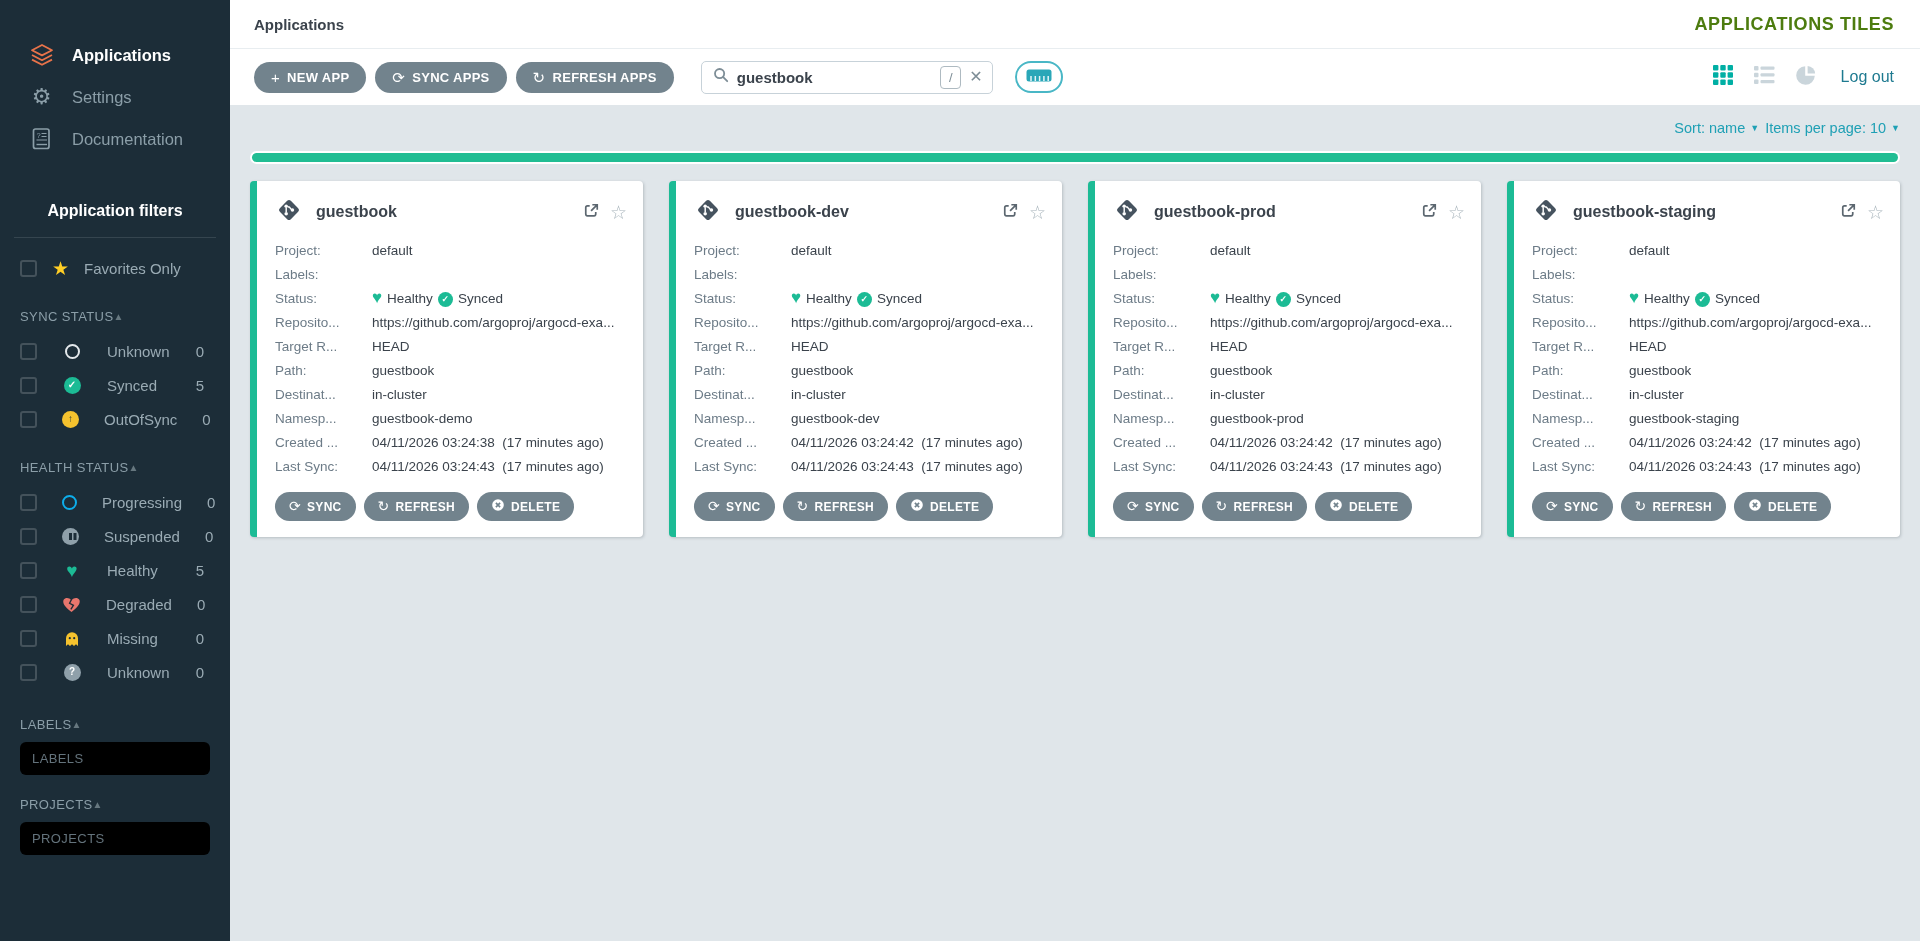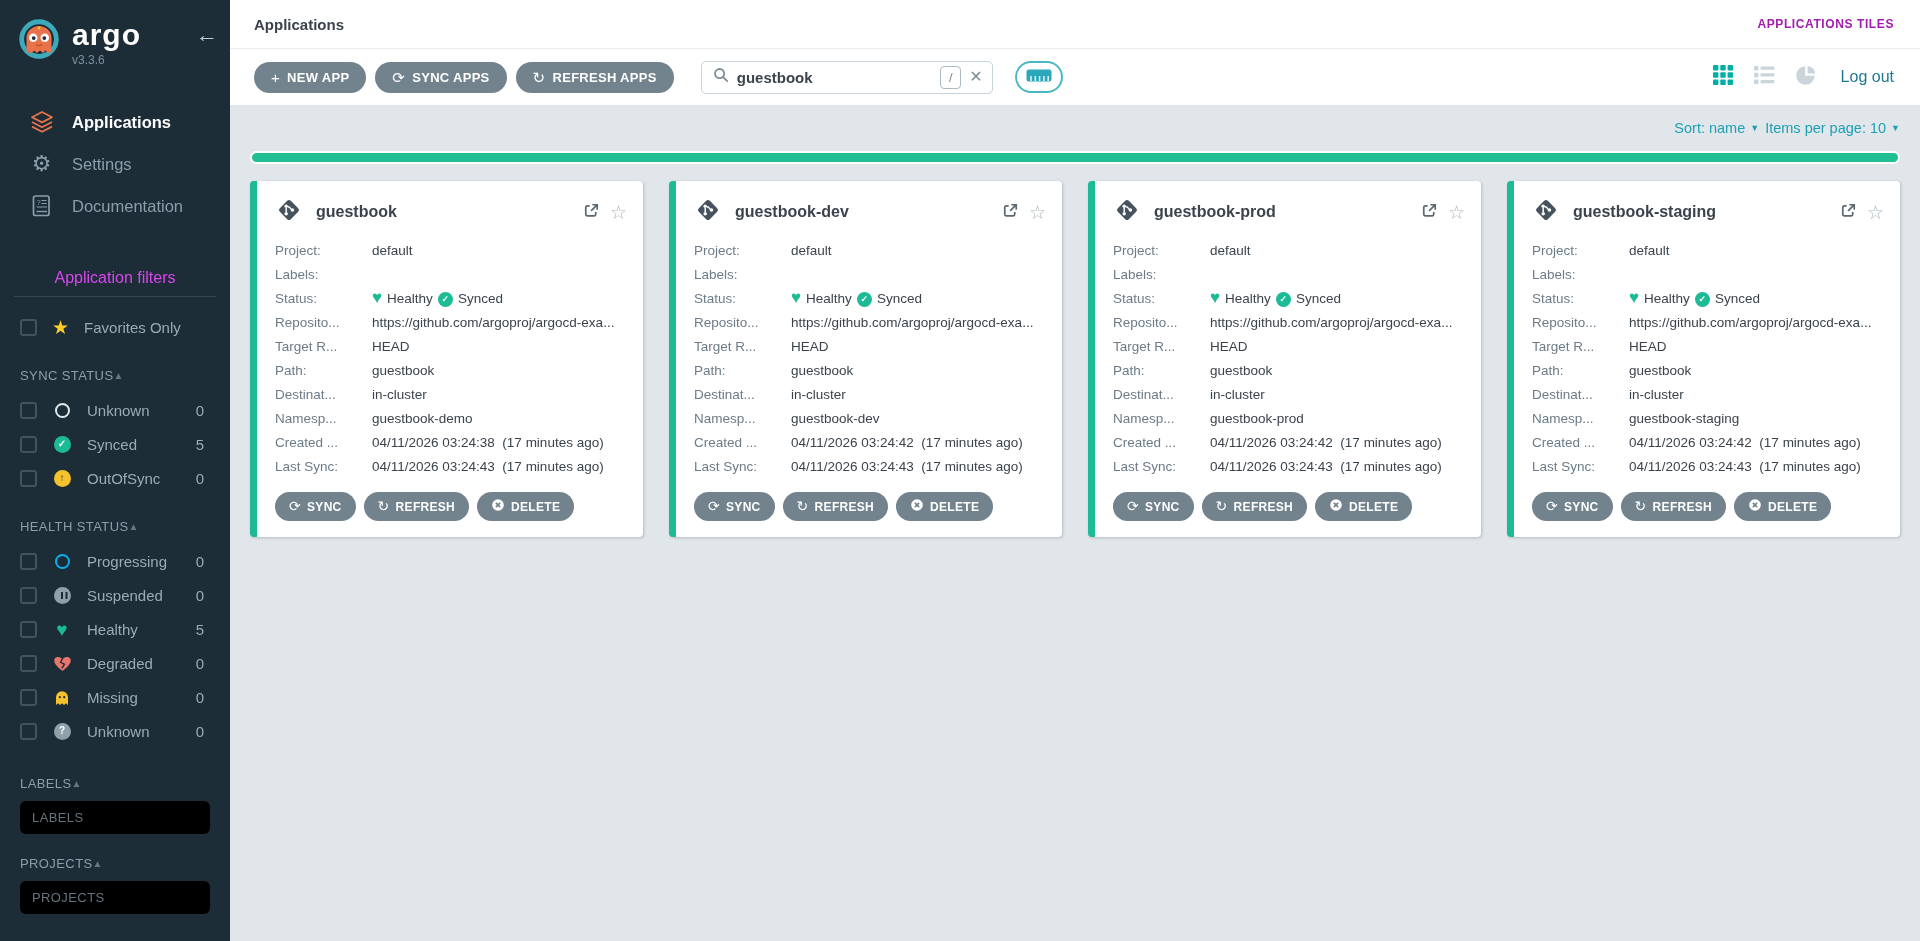--- a/index.html
+++ b/index.html
@@ -85,25 +85,6 @@
 <body>
 
 <div class="sidebar">
-  <div class="logo-row">
-    <span class="octo">
-      <svg viewBox="0 0 52 52" width="50" height="50">
-        <circle cx="26" cy="24" r="18" fill="none" stroke="#3FA9BC" stroke-width="5"></circle>
-        <path d="M13 23 a13 12.5 0 0 1 26 0 v12 c0 3-2.2 4.4-4.3 2.6 l-1.8-1.6 -2.6 2.6 -3.3-2.8 -3.3 2.8 -2.6-2.6 -1.8 1.6 C15.2 39.4 13 38 13 35 Z" fill="#E8734A"></path>
-        <circle cx="20" cy="22.5" r="4.4" fill="#FFFFFF"></circle>
-          <circle cx="32" cy="22.5" r="4.4" fill="#FFFFFF"></circle>
-        <circle cx="20.5" cy="23" r="2" fill="#1C2D38"></circle>
-          <circle cx="31.5" cy="23" r="2" fill="#1C2D38"></circle>
-        <circle cx="26" cy="12.5" r="1.5" fill="#F5C22E"></circle>
-        <path d="M23.5 30 q2.5 2 5 0" stroke="#C8502B" stroke-width="1.6" fill="none" stroke-linecap="round"></path>
-      </svg>
-    </span>
-    <span class="brand-block">
-      <div class="brand">argo</div>
-      <div class="version">v3.3.6</div>
-    </span>
-    <span class="collapse-arrow">←</span>
-  </div>
 
   <div class="nav">
     <div class="nav-item active">

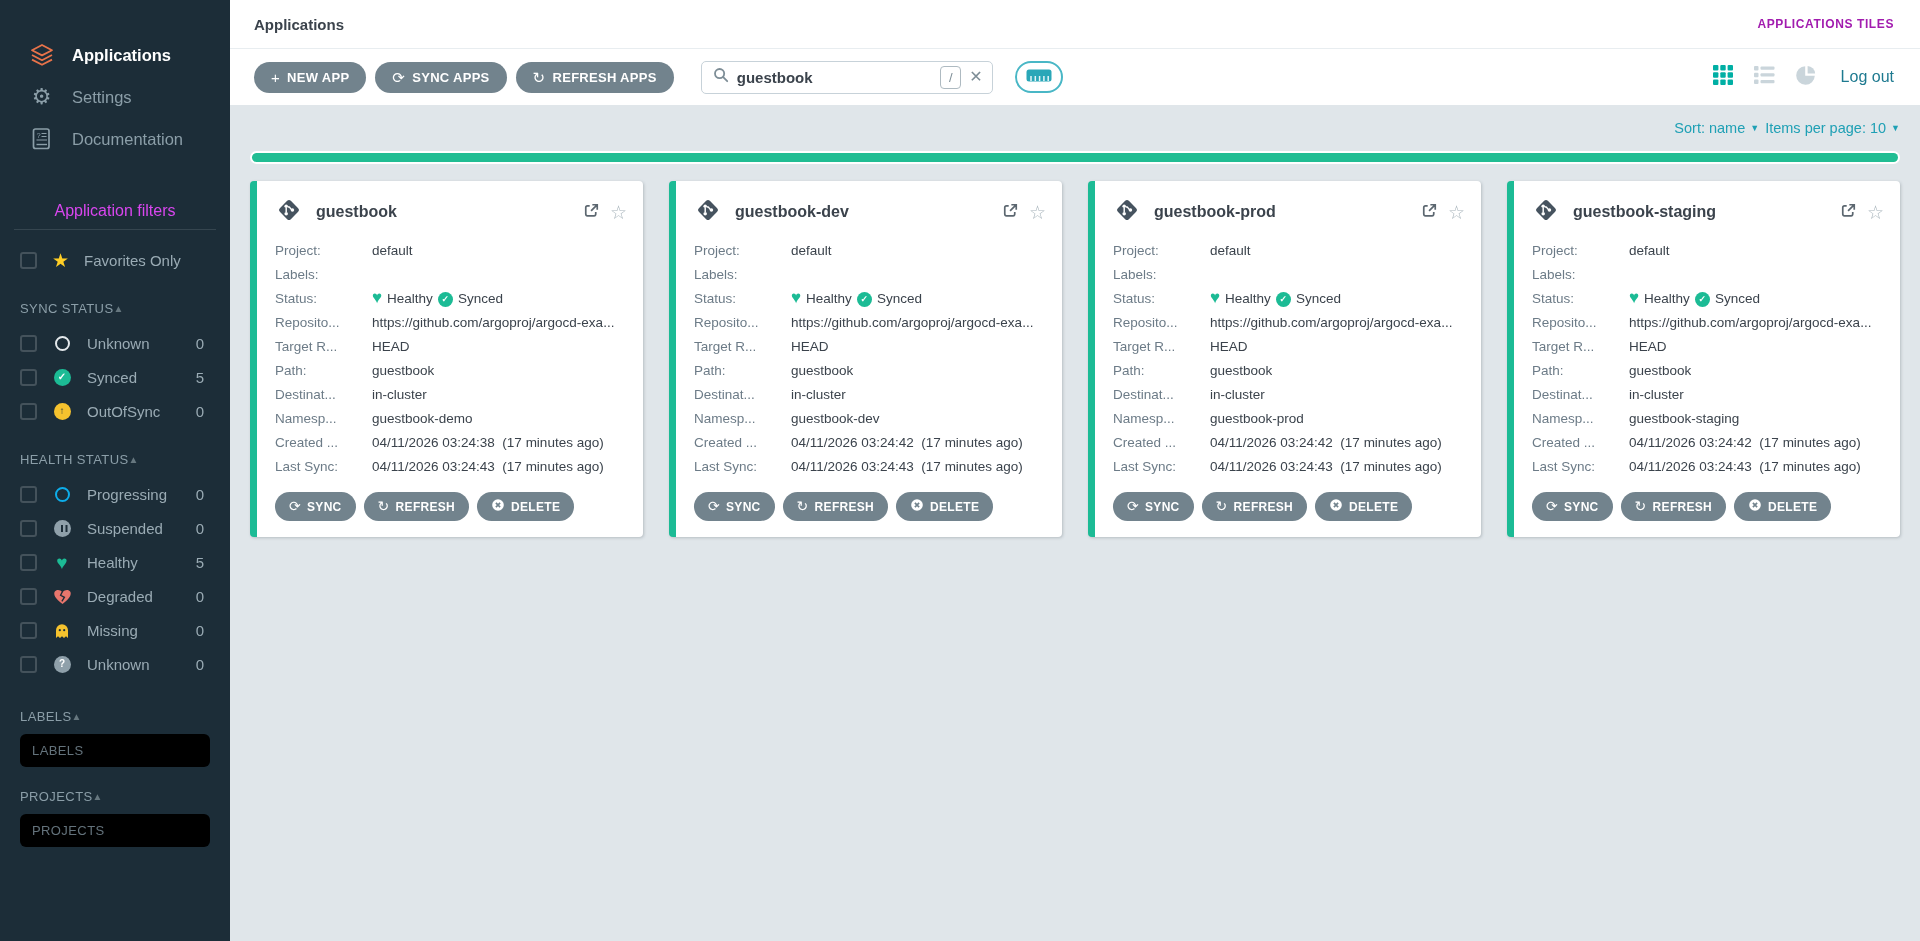--- a/index.html
+++ b/index.html
@@ -45,7 +45,7 @@
   .main { flex:1; display:flex; flex-direction:column; height:941px; }
   .crumb-bar { background:#FFFFFF; height:49px; display:flex; align-items:center; justify-content:space-between; padding:0 26px 0 24px; border-bottom:1px solid #E8EDF0; }
   .crumb { color:#3B434C; font-size:15px; font-weight:700; }
-  .view-title { color:#a21caf; font-size:12px; font-weight:700; letter-spacing:.6px; }
+  .view-title { color:#4d7c0f; font-size:18px; font-weight:700; letter-spacing:.6px; }
 
   .toolbar { background:#FFFFFF; height:56px; display:flex; align-items:center; padding:0 26px 0 24px; }
   .tbtn { display:inline-flex; align-items:center; gap:7px; background:#72838D; color:#FFFFFF; border:none; border-radius:17px; height:31px; padding:0 17px; font-size:13px; font-weight:700; letter-spacing:.3px; margin-right:9px; cursor:pointer; font-family:"Liberation Sans",sans-serif; }

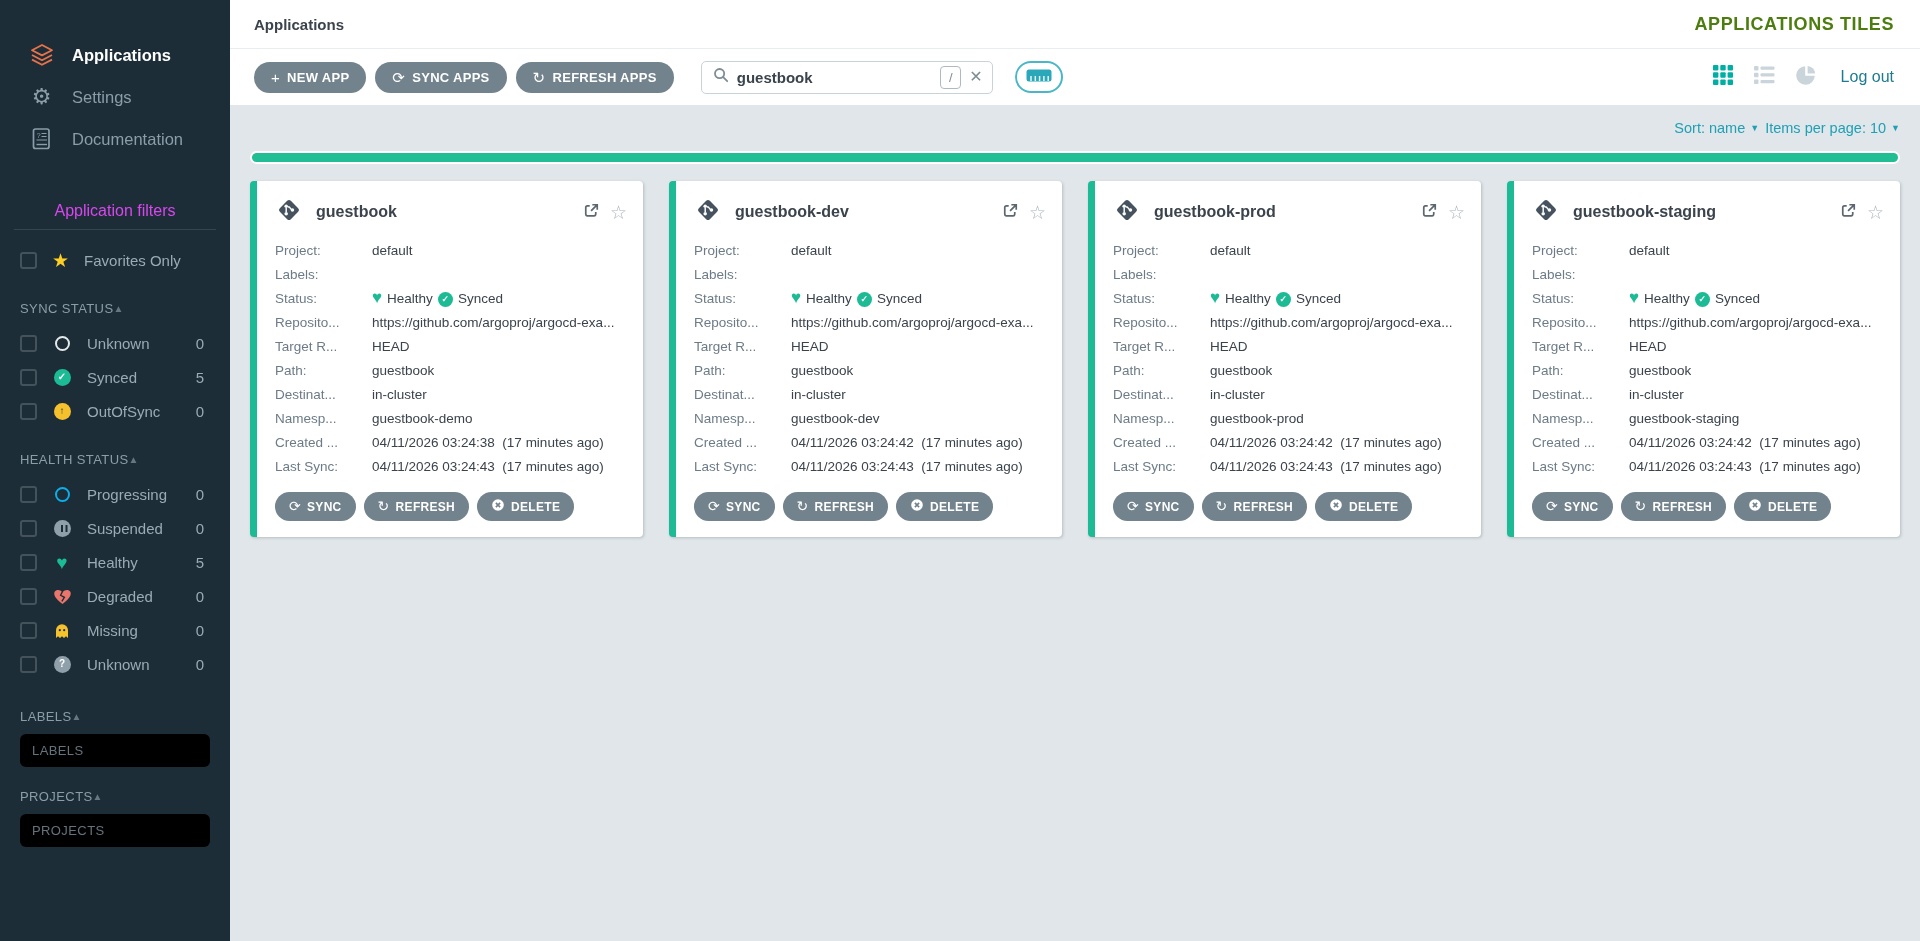--- a/index.html
+++ b/index.html
@@ -21,7 +21,7 @@
   .nav-ic { width:27px; display:flex; justify-content:center; align-items:center; }
   .gear-glyph { font-size:22px; color:#8B9EA8; }
 
-  .filters-title { margin:42px 14px 0 14px; text-align:center; color:#d946ef; font-size:16px; padding-bottom:9px; border-bottom:1px solid #35454F; }
+  .filters-title { margin:42px 14px 0 14px; text-align:center; color:#ffffff; font-size:16px; padding-bottom:17px; border-bottom:1px solid #35454F;font-weight:bold; }
   .fav-row { margin-top:13px; height:34px; display:flex; align-items:center; gap:15px; padding-left:20px; cursor:pointer; }
   .cb { width:17px; height:17px; border:2px solid #44525B; border-radius:3px; flex:0 0 17px; }
   .star-glyph { color:#FFCE25; font-size:19px; line-height:1; }

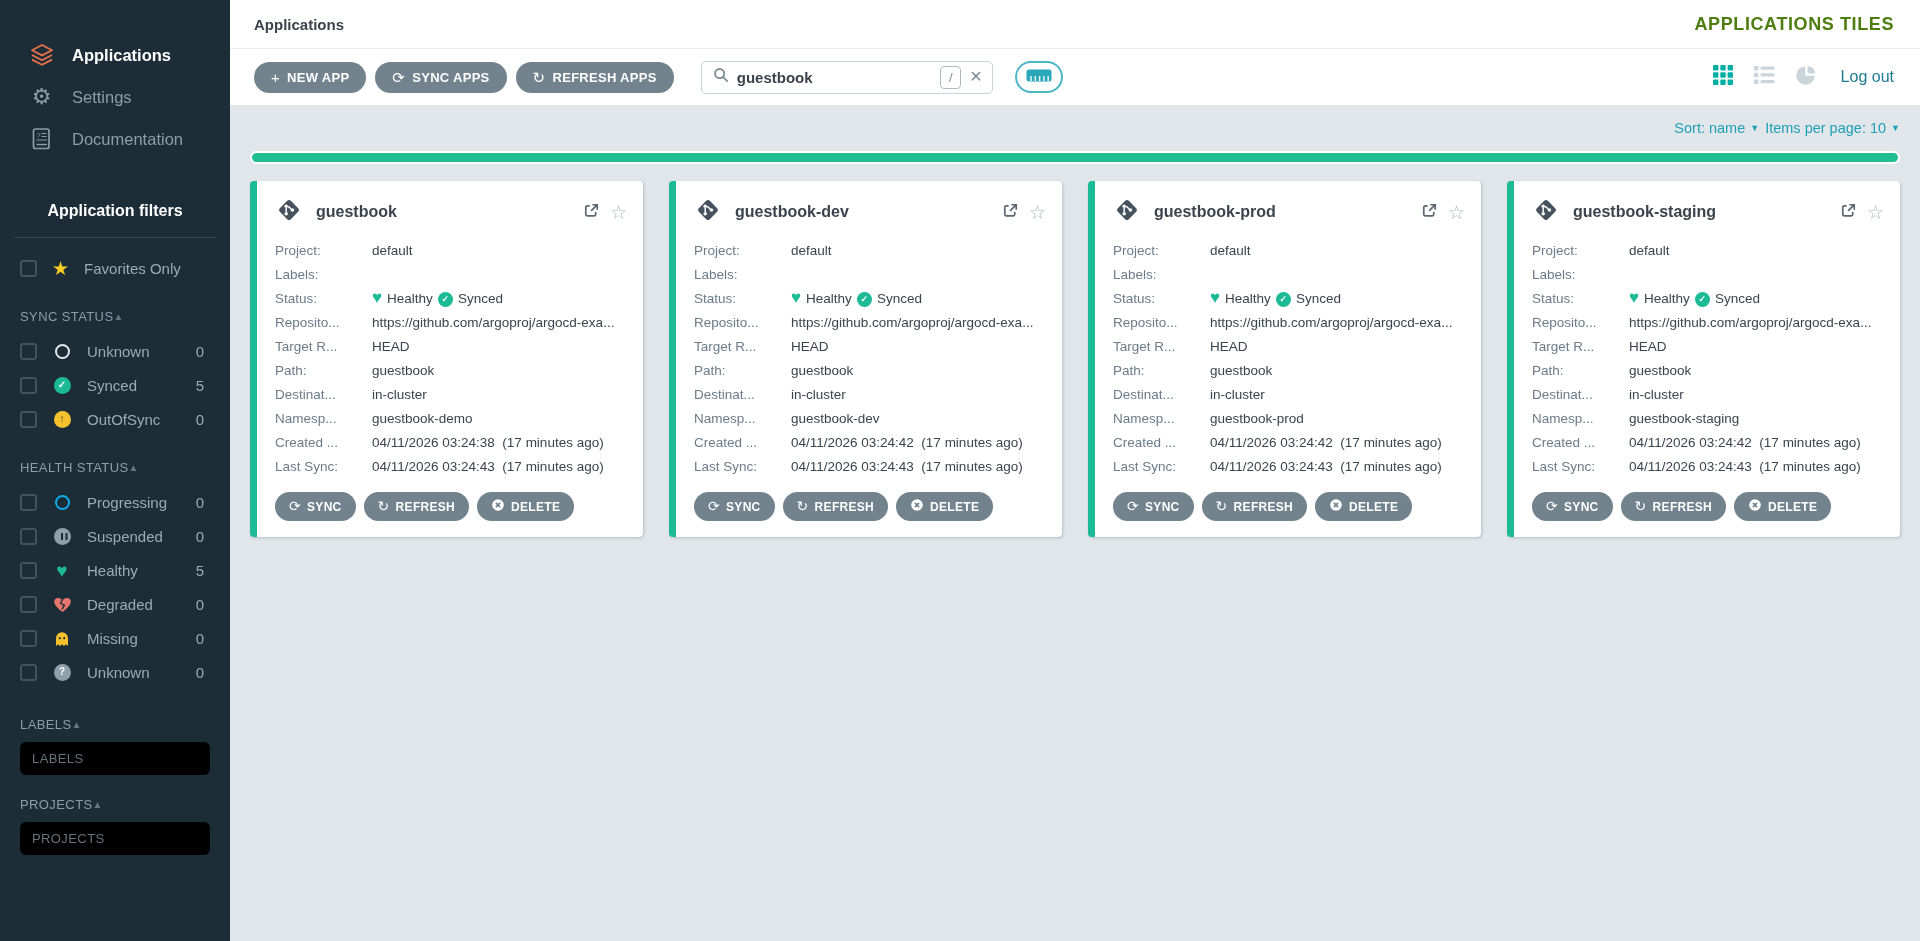--- a/index.html
+++ b/index.html
@@ -30,7 +30,7 @@
   .fsec-head { margin-top:24px; display:flex; align-items:center; padding:0 22px 0 20px; font-size:13px; letter-spacing:.4px; color:#8B9EA8; }
   .fsec-arrow { color:#66777F; font-size:10px; cursor:pointer; }
   .fsec-rows { margin-top:10px; }
-  .filter-row { height:34px; display:flex; align-items:center; gap:15px; padding-left:20px; cursor:pointer; }
+  .filter-row { height:34px; display:flex; align-items:center; gap:25px; padding-left:20px; cursor:pointer; }
   .ficon { width:20px; display:flex; justify-content:center; align-items:center; }
   .fcount { margin-left:auto; padding-right:26px; font-size:15px; color:#9AABB4; }
   .ic { display:inline-flex; width:17px; height:17px; border-radius:50%; align-items:center; justify-content:center; font-size:10px; font-weight:700; line-height:1; }

